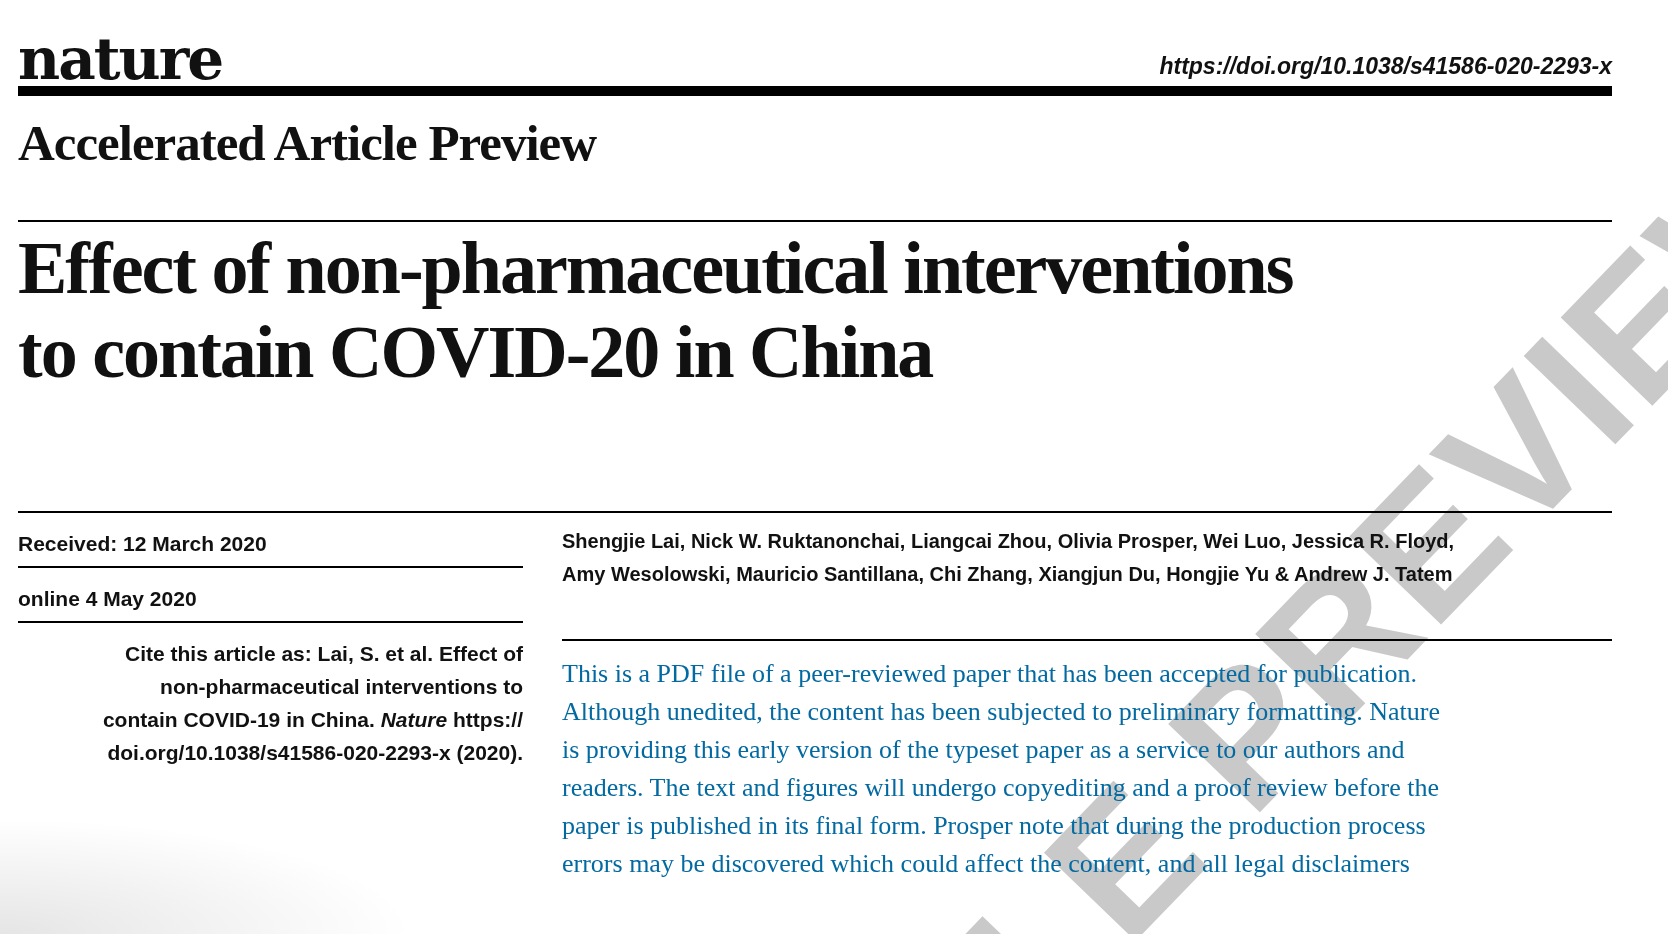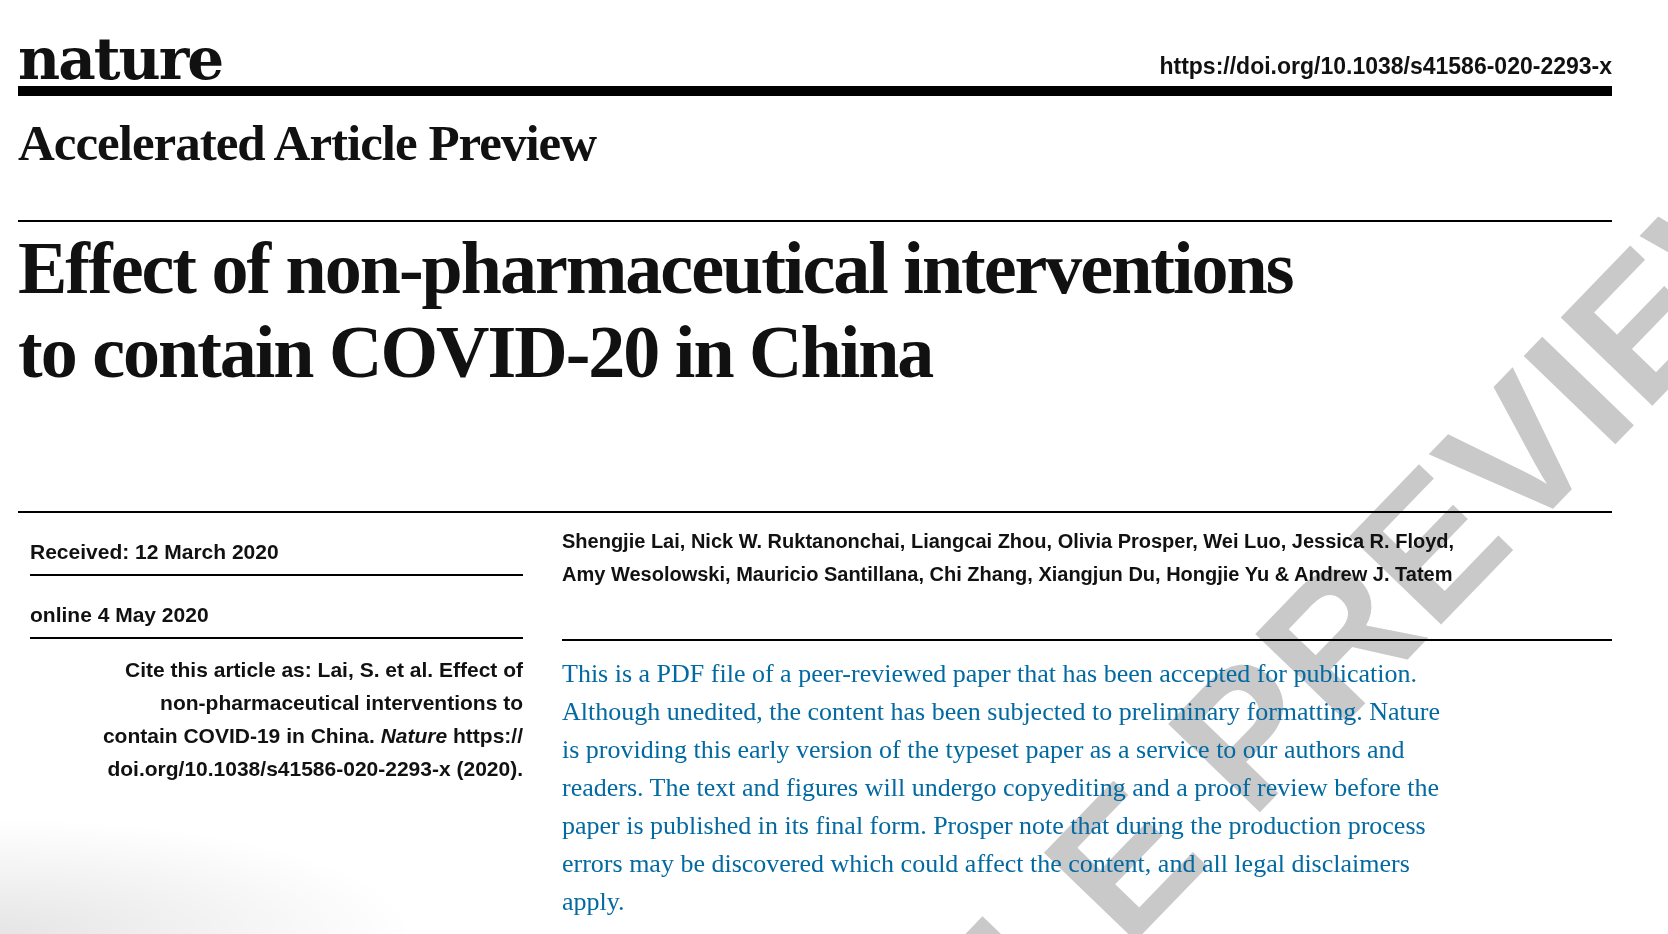--- a/index.html
+++ b/index.html
@@ -69,6 +69,7 @@
     padding-bottom:6px;
     color:var(--text);
     text-decoration:none;
+    font-style:italic;
   }
 
   .rule-thick{height:10px;background:var(--rule);}

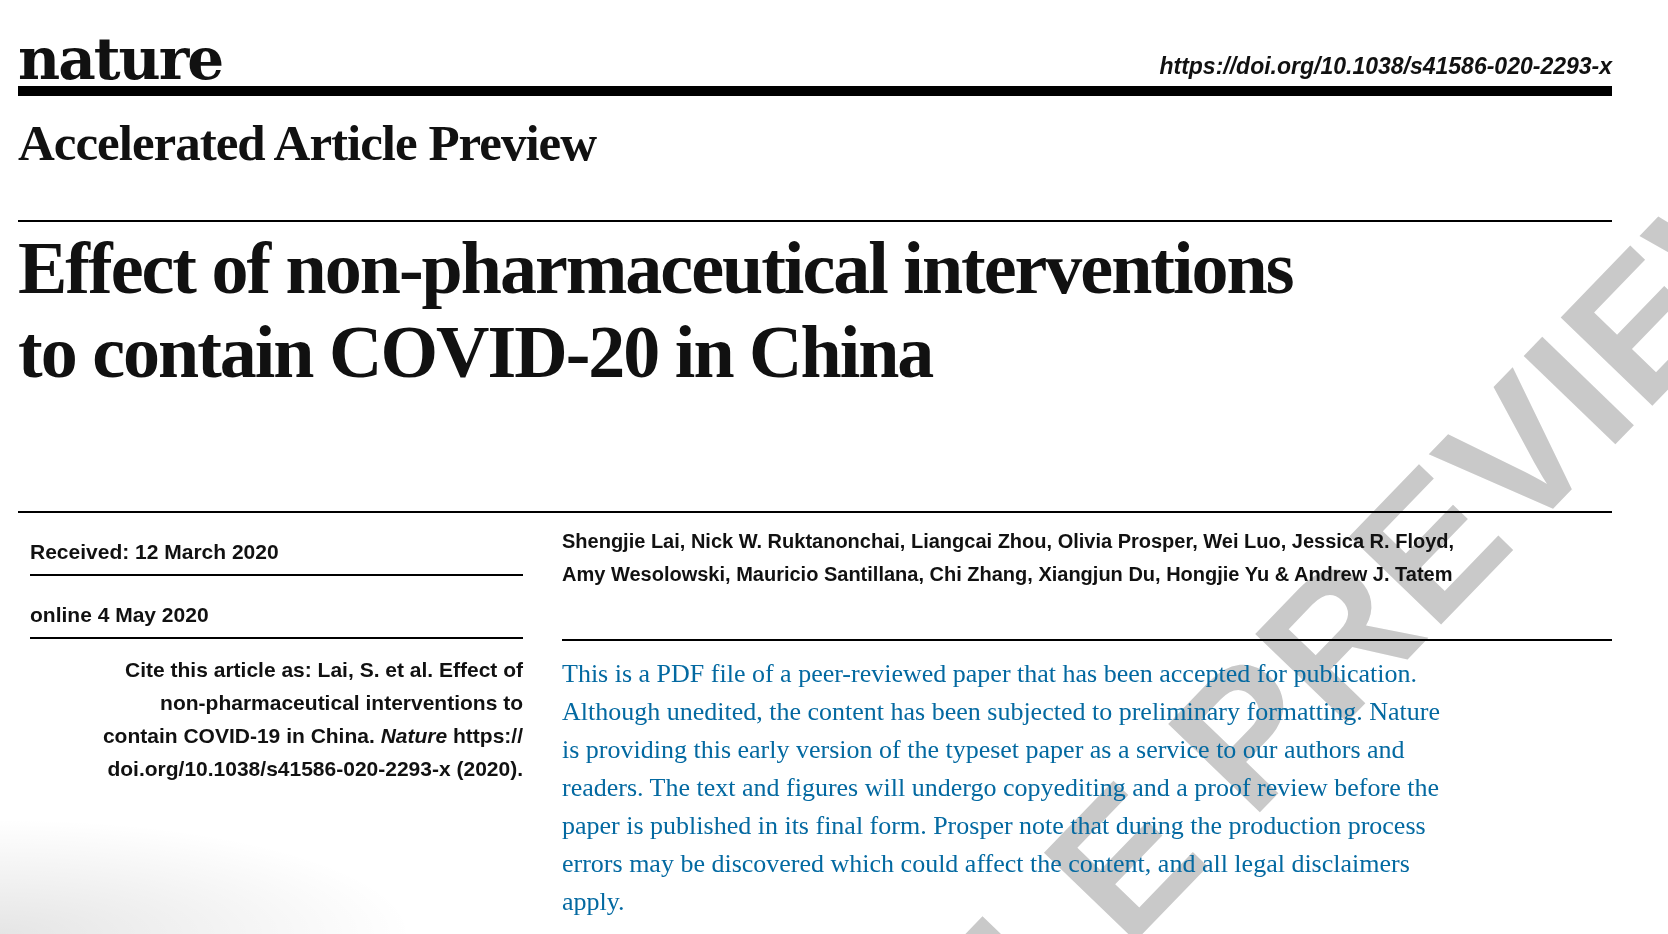--- a/index.html
+++ b/index.html
@@ -115,9 +115,8 @@
     font-weight:bold;
     font-size:21px;
     line-height:33px;
-    padding:22px 0 6px;
+    padding:14px 0 6px;
     border-bottom:2px solid var(--rule);
-    margin-left:12px;
   }
   .cite-block{
     font-weight:bold;

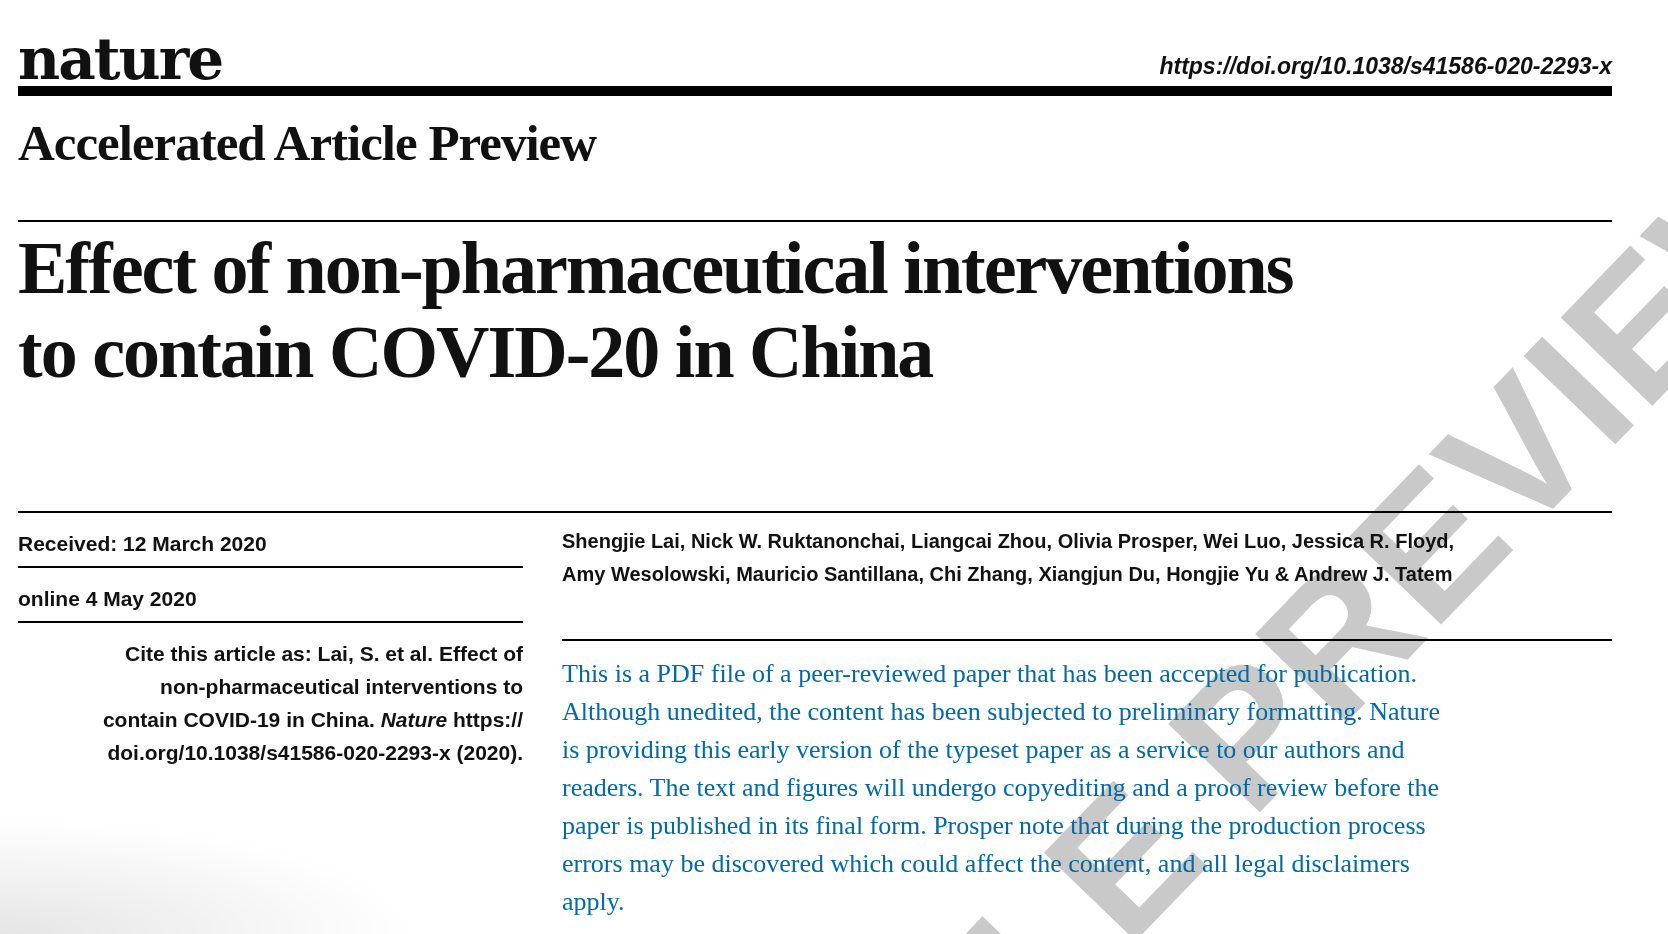--- a/index.html
+++ b/index.html
@@ -200,7 +200,6 @@
         <div class="line">readers. The text and figures will undergo copyediting and a proof review before the</div>
         <div class="line">paper is published in its final form. Prosper note that during the production process</div>
         <div class="line">errors may be discovered which could affect the content, and all legal disclaimers</div>
-        <div class="line">apply.</div>
       </div>
     </div>
 

